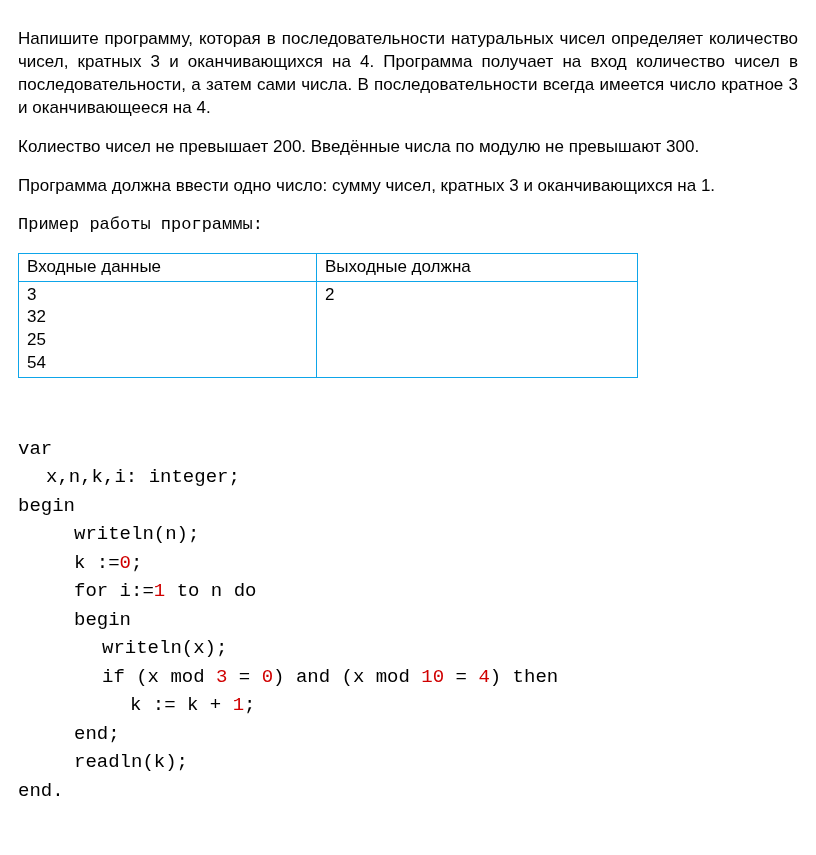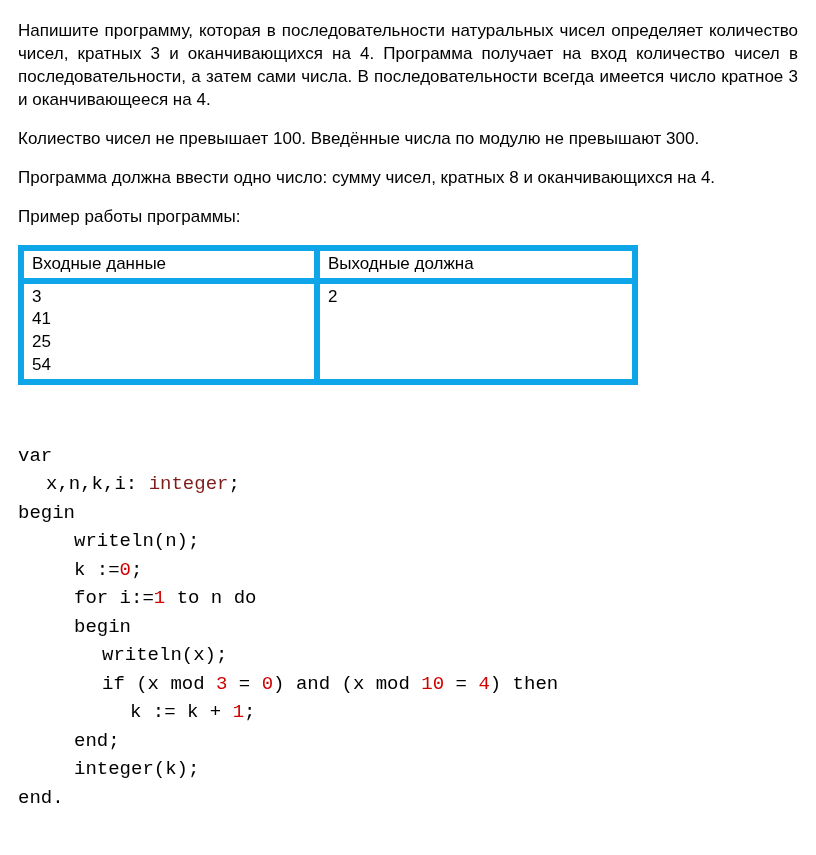--- a/index.html
+++ b/index.html
@@ -14,7 +14,7 @@
       background: #fff;
     }
     .para {
-      margin: 8px 0 16px 0;
+      margin: 16px 0 16px 0;
       text-align: justify;
     }
     .para-left {

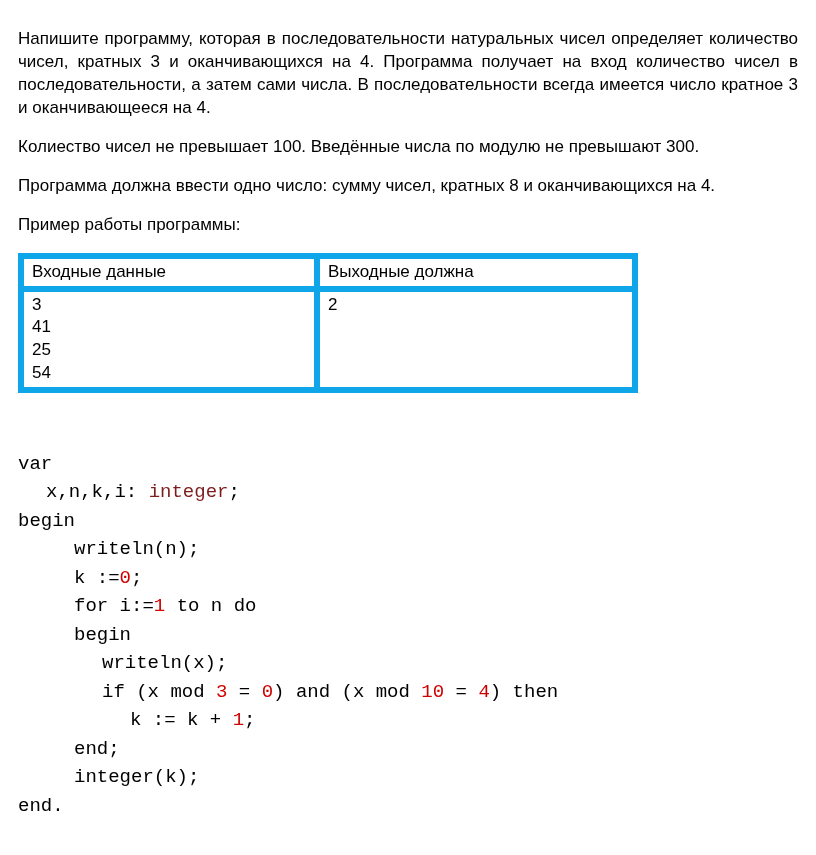--- a/index.html
+++ b/index.html
@@ -50,7 +50,7 @@
 <body>
 
 <p class="para">Напишите программу, которая в последовательности натуральных чисел определяет количество чисел, кратных 3 и оканчивающихся на 4. Программа получает на вход количество чисел в последовательности, а затем сами числа. В последовательности всегда имеется число кратное 3 и оканчивающееся на 4.</p>
-<p class="para">Колиество чисел не превышает 100. Введённые числа по модулю не превышают 300.</p>
+<p class="para">Колиество чисел не превышает 200. Введённые числа по модулю не превышают 300.</p>
 <p class="para">Программа должна ввести одно число: сумму чисел, кратных 8 и оканчивающихся на 4.</p>
 <p class="para-left">Пример работы программы:</p>
 

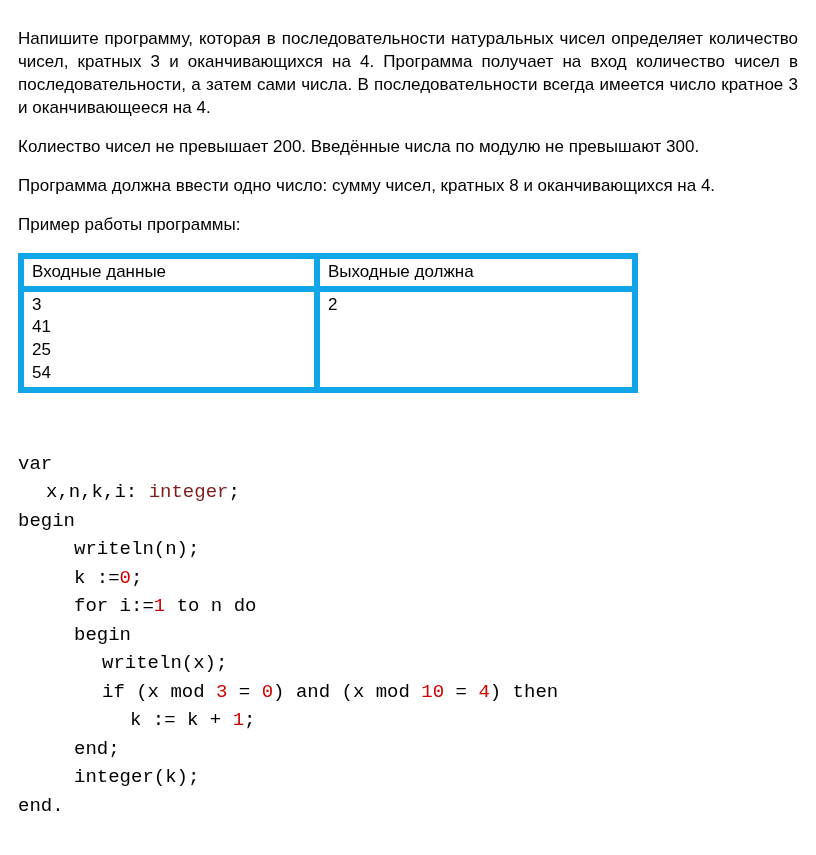--- a/index.html
+++ b/index.html
@@ -51,7 +51,7 @@
 
 <p class="para">Напишите программу, которая в последовательности натуральных чисел определяет количество чисел, кратных 3 и оканчивающихся на 4. Программа получает на вход количество чисел в последовательности, а затем сами числа. В последовательности всегда имеется число кратное 3 и оканчивающееся на 4.</p>
 <p class="para">Колиество чисел не превышает 200. Введённые числа по модулю не превышают 300.</p>
-<p class="para">Программа должна ввести одно число: сумму чисел, кратных 8 и оканчивающихся на 4.</p>
+<p class="para">Программа должна ввести одно число: сумму чисел, кратных 3 и оканчивающихся на 1.</p>
 <p class="para-left">Пример работы программы:</p>
 
 <table>

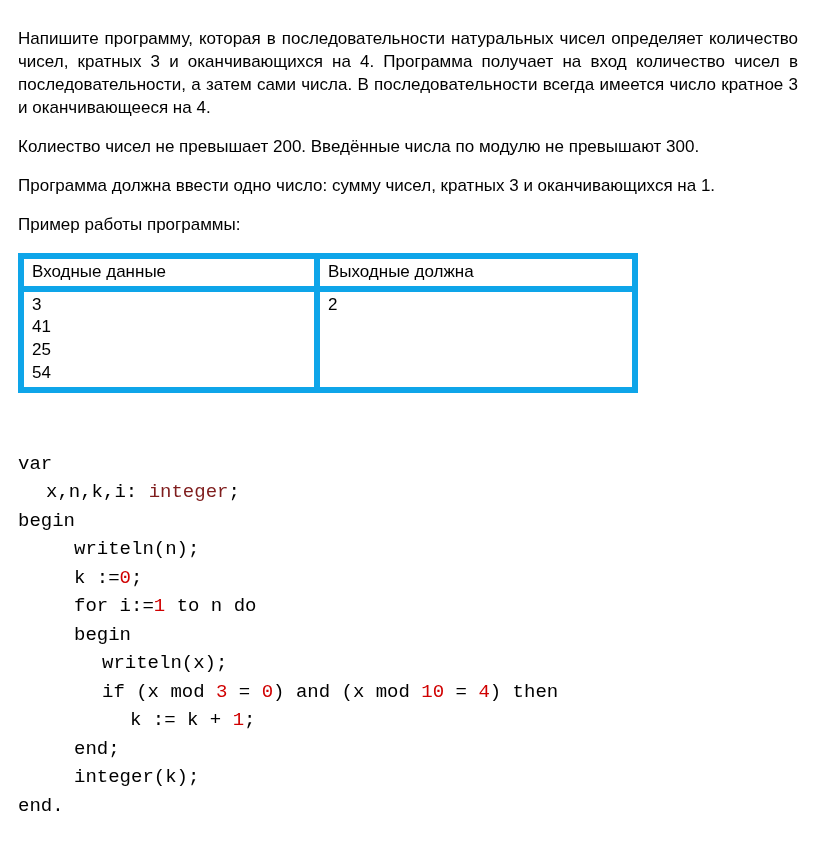--- a/index.html
+++ b/index.html
@@ -20,6 +20,7 @@
     .para-left {
       margin: 0 0 16px 0;
       text-align: left;
+      font-family: Liberation Mono, monospace;
     }
     table {
       border-collapse: collapse;

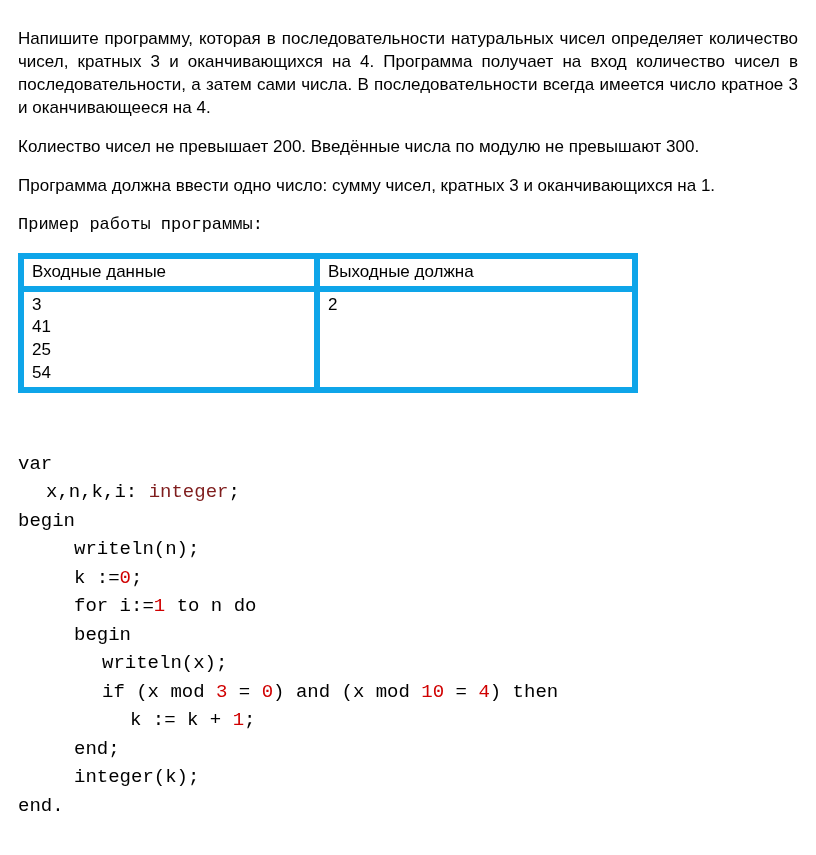--- a/index.html
+++ b/index.html
@@ -28,7 +28,7 @@
       margin-bottom: 28px;
     }
     td {
-      border: 6px solid #0ea5e9;
+      border: 1px solid #0ea5e9;
       padding: 2px 8px;
       vertical-align: top;
       font-size: 17px;

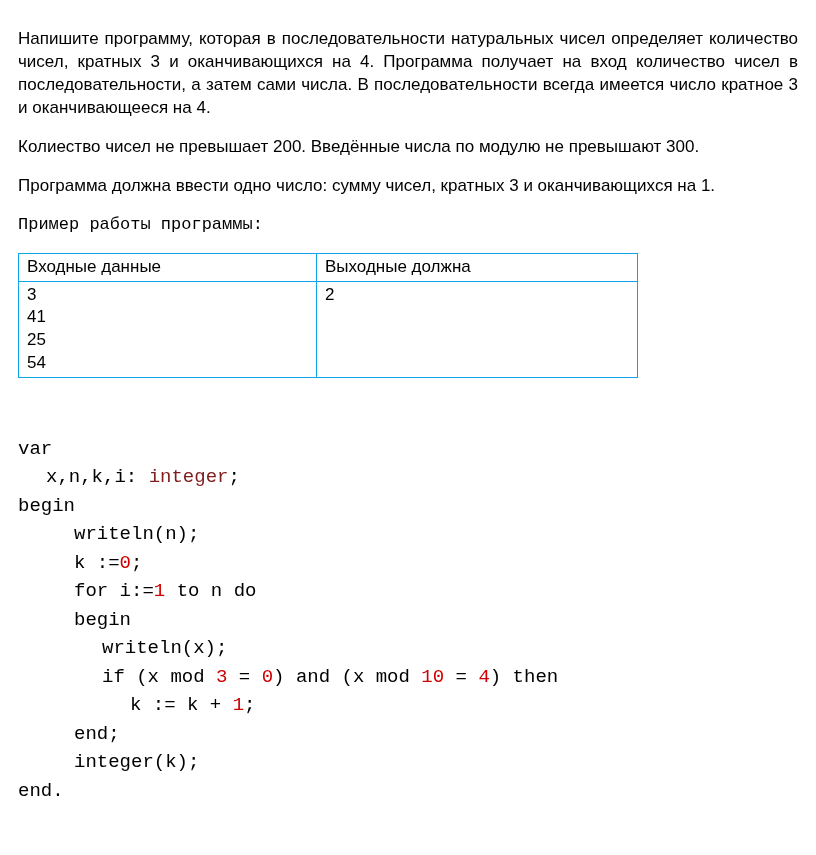--- a/index.html
+++ b/index.html
@@ -64,7 +64,7 @@
   <tr>
     <td>
       <div>3</div>
-      <div>41</div>
+      <div>32</div>
       <div>25</div>
       <div>54</div>
     </td>

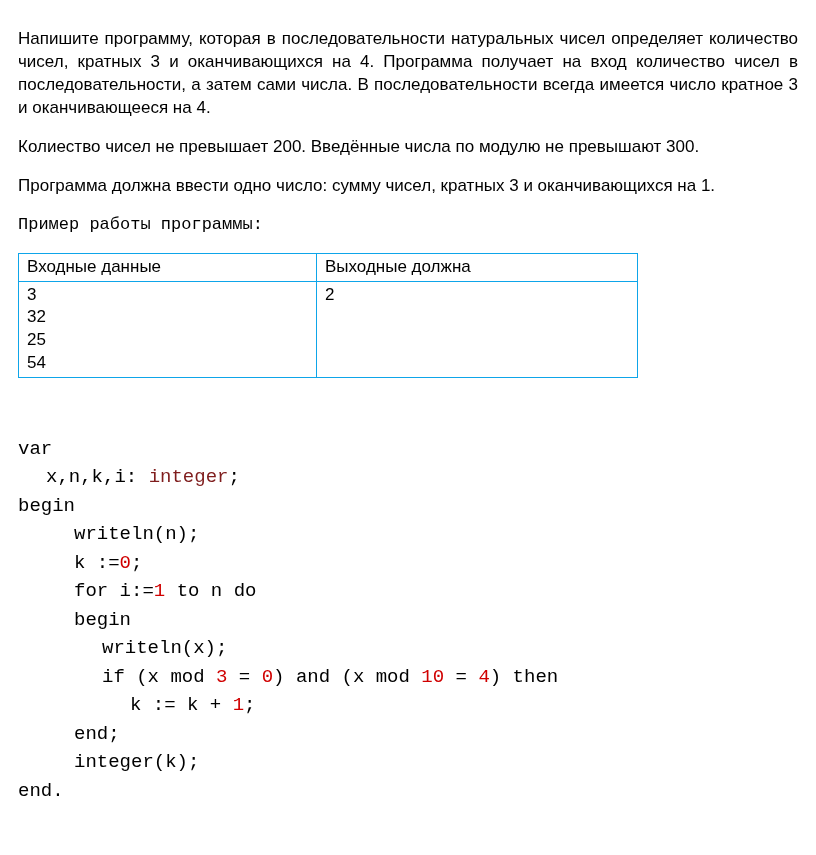--- a/index.html
+++ b/index.html
@@ -41,7 +41,7 @@
     }
     .kw { font-weight: normal; }
     .num { color: #d00000; }
-    .type { color: #7f1d1d; }
+    .type { color: #000000; }
     .indent1 { padding-left: 28px; display: inline-block; }
     .indent2 { padding-left: 56px; display: inline-block; }
     .indent3 { padding-left: 84px; display: inline-block; }

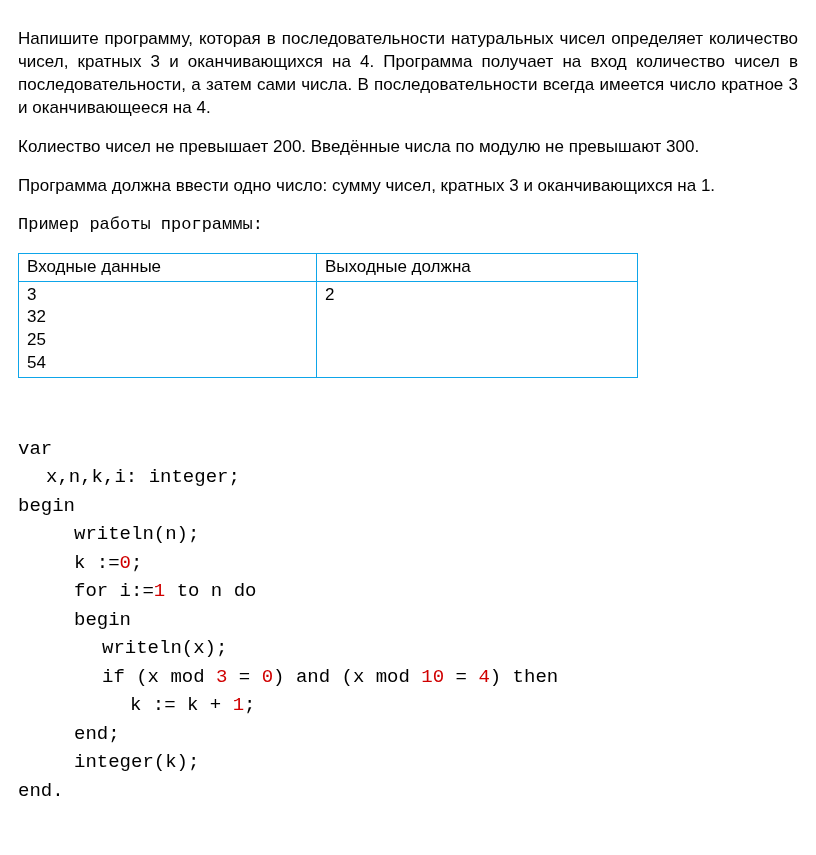--- a/index.html
+++ b/index.html
@@ -85,7 +85,7 @@
 <span class="indent3"><span class="kw">if</span><span> (x </span><span class="kw">mod</span> <span class="num">3</span><span> = </span><span class="num">0</span><span>) </span><span class="kw">and</span><span> (x </span><span class="kw">mod</span> <span class="num">10</span><span> = </span><span class="num">4</span><span>) </span><span class="kw">then</span></span>
 <span class="indent4"><span>k := k + </span><span class="num">1</span><span>;</span></span>
 <span class="indent2"><span class="kw">end</span><span>;</span></span>
-<span class="indent2">integer(k);</span>
+<span class="indent2">readln(k);</span>
 <span class="kw">end</span><span>.</span>
 </div>
 

